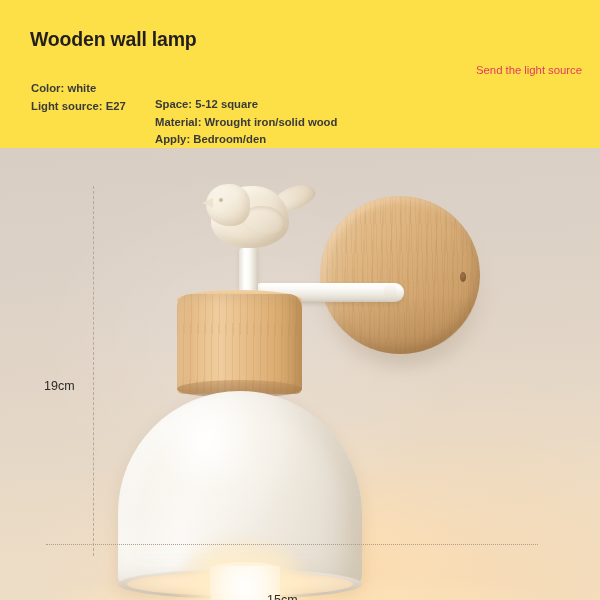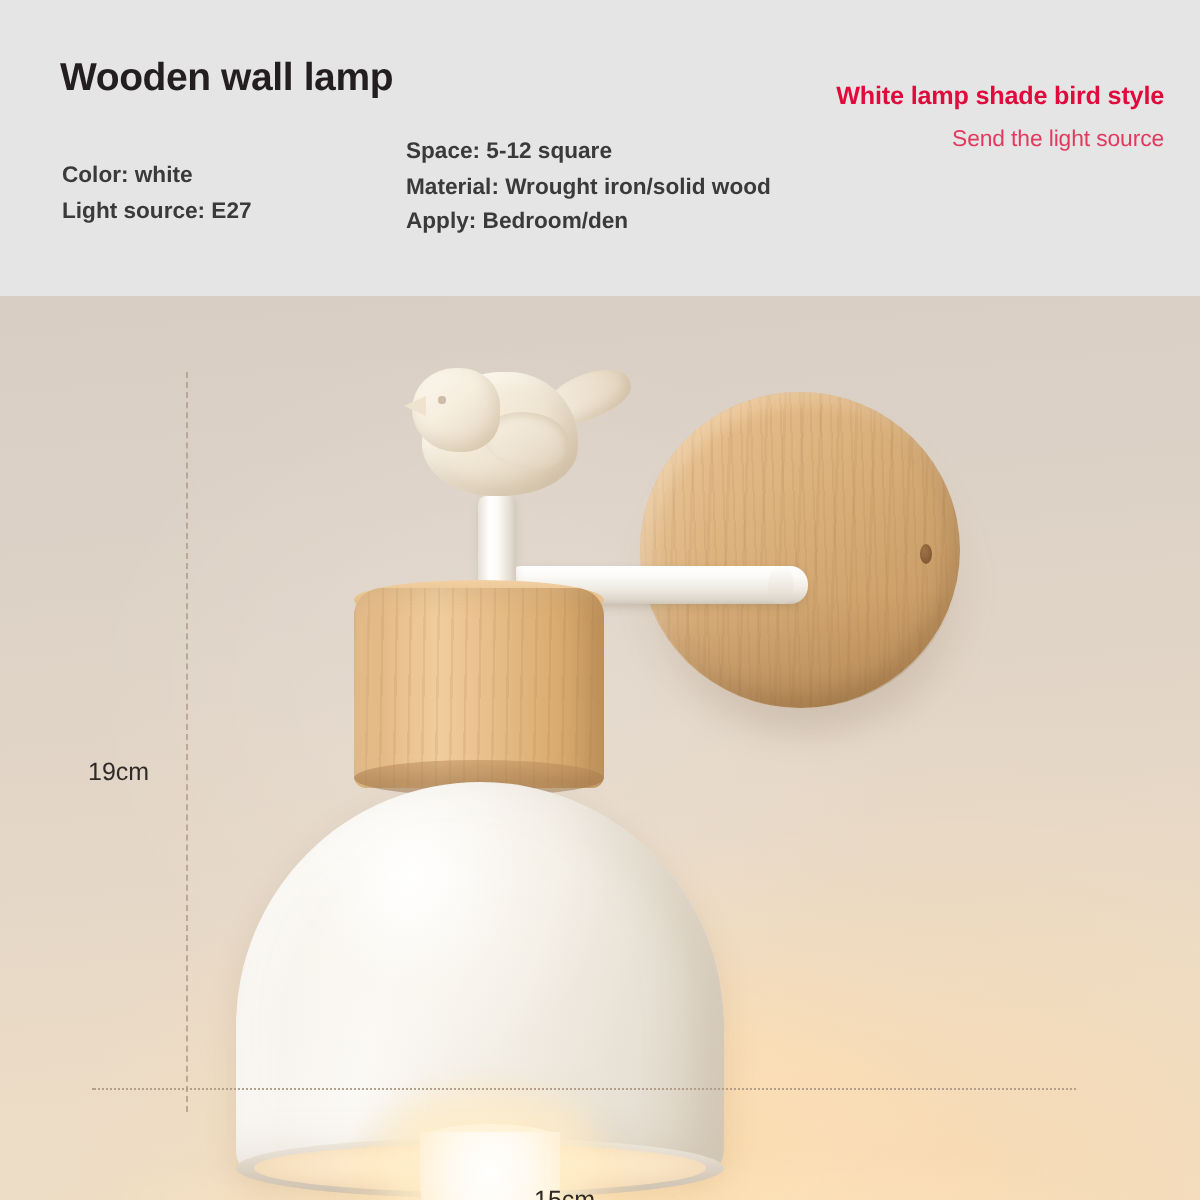--- a/index.html
+++ b/index.html
@@ -29,7 +29,7 @@
     top: 0;
     width: 600px;
     height: 148px;
-    background: #e5e5e5;
+    background: #fde047;
     overflow: hidden;
   }
   .product-title {

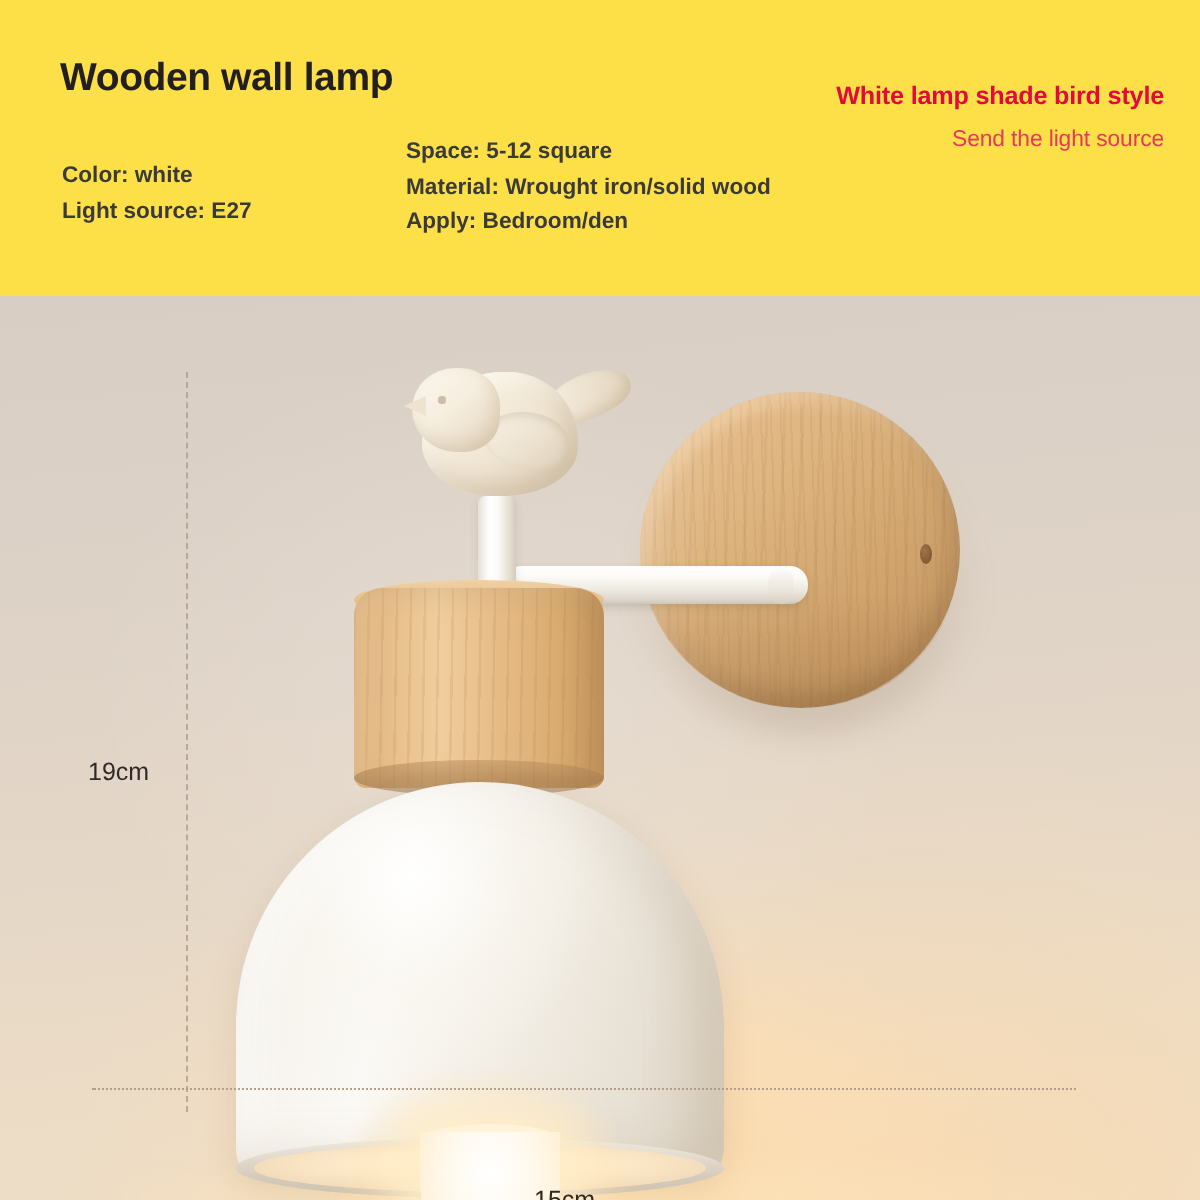--- a/index.html
+++ b/index.html
@@ -458,7 +458,6 @@
 
     <div class="product-title">Wooden wall lamp</div>
 
-    <div class="promo-headline">White lamp shade bird style</div>
 
     <div class="promo-sub">Send the light source</div>
 

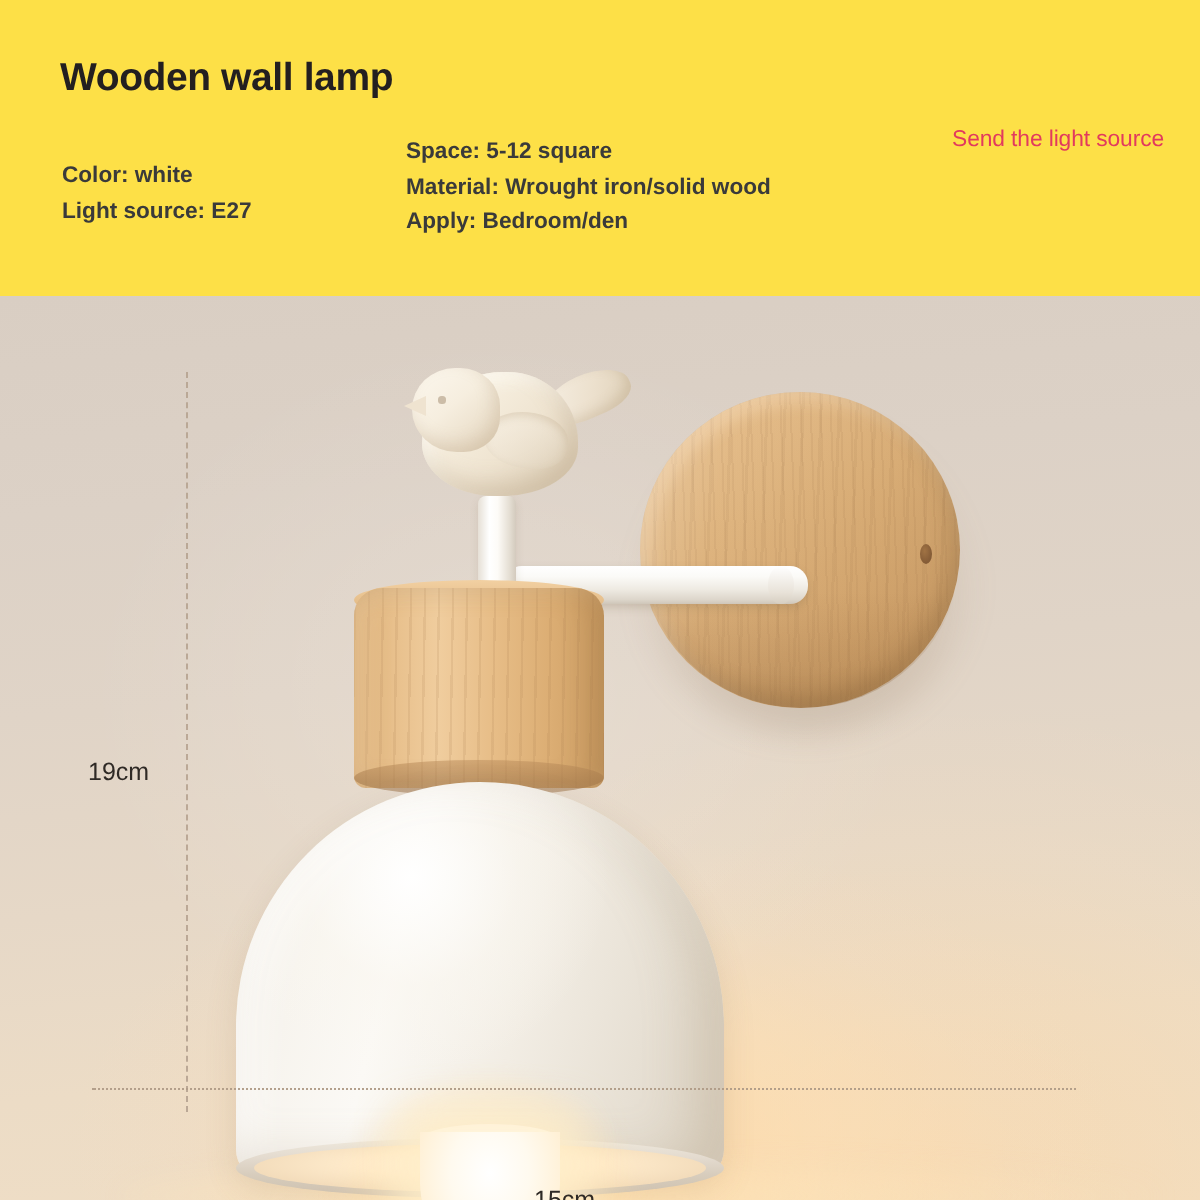--- a/index.html
+++ b/index.html
@@ -72,7 +72,7 @@
     white-space: nowrap;
   }
   .spec-col.left { left: 31px; top: 80px; }
-  .spec-col.right { left: 155px; top: 68px; margin-left: 48px; }
+  .spec-col.right { left: 155px; top: 96px; }
   .spec-line { display: block; font-weight: bold; }
 
   

